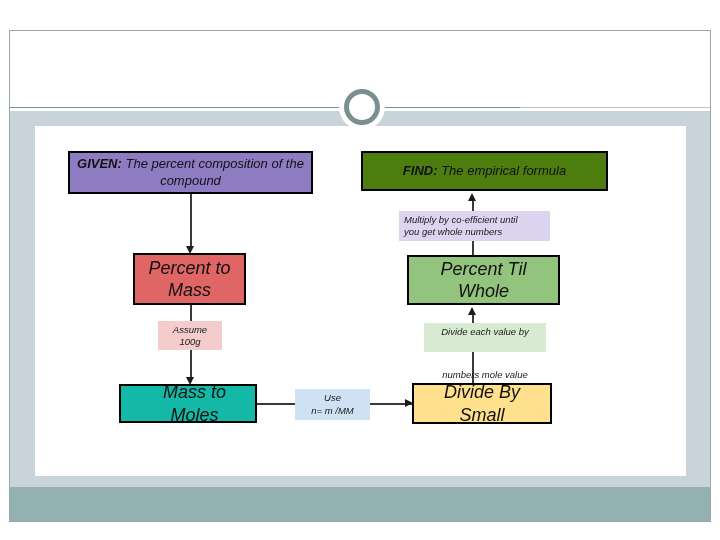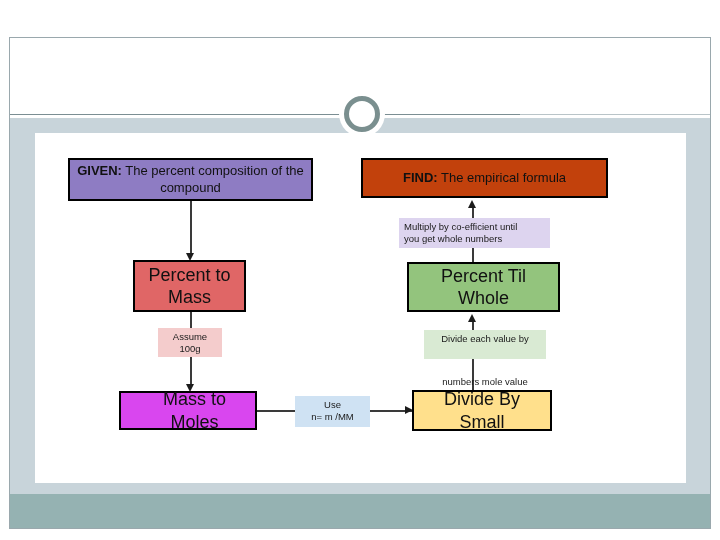--- a/index.html
+++ b/index.html
@@ -9,8 +9,9 @@
     font-family:"Liberation Sans", sans-serif;
   }
   .slide{
-    position:absolute;left:0;top:15px;width:720px;height:424px;
+    position:absolute;left:0;top:8px;width:720px;height:424px;
     background:#ffffff;
+    font-style:italic;
   }
   
   .page-border{

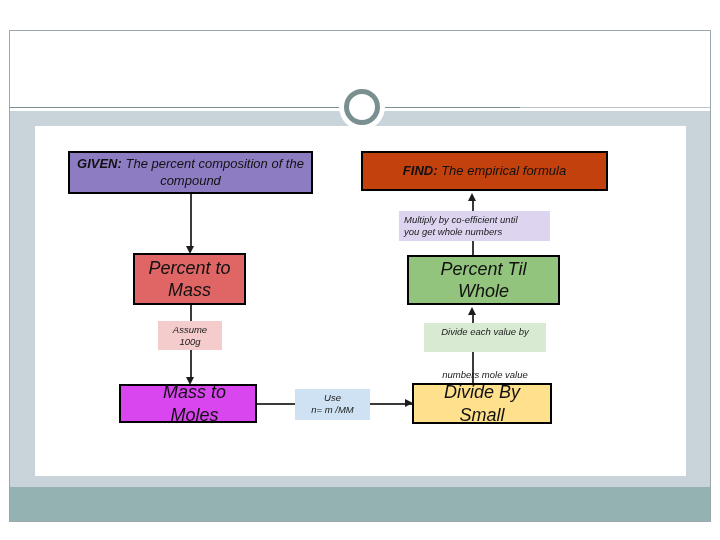--- a/index.html
+++ b/index.html
@@ -152,7 +152,7 @@
       <span><span class="bold-t">GIVEN:</span><span> The percent composition of the compound</span></span>
     </div>
 
-    <div class="node big" style="left:361px;top:143px;width:247px;height:40px;background:#c2410c;">
+    <div class="node big" style="left:361px;top:143px;width:247px;height:40px;background:#4d7c0f;">
       <span><span class="bold-t">FIND:</span><span> The empirical formula</span></span>
     </div>
 

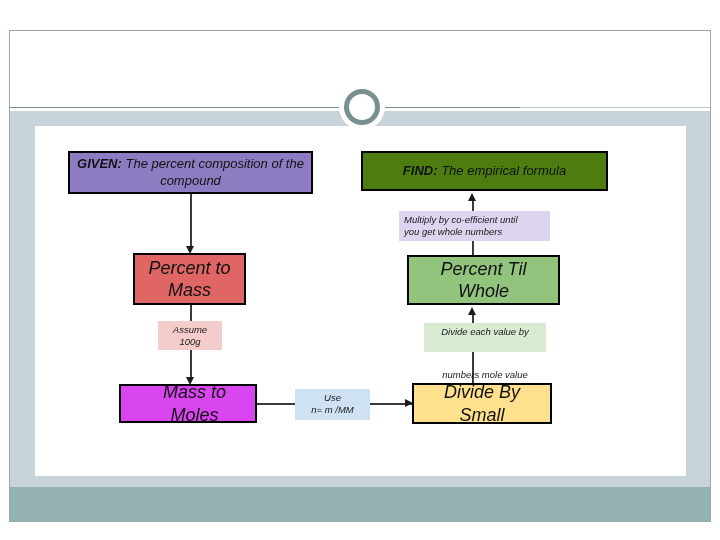--- a/index.html
+++ b/index.html
@@ -79,7 +79,7 @@
   .node.big{font-size:13px;}
   .label{
     position:absolute;box-sizing:border-box;
-    display:flex;align-items:center;justify-content:flex-start;
+    display:flex;align-items:center;justify-content:space-between;
     text-align:center;
     color:#1a1a1a;
     font-size:9.5px;line-height:1.3;

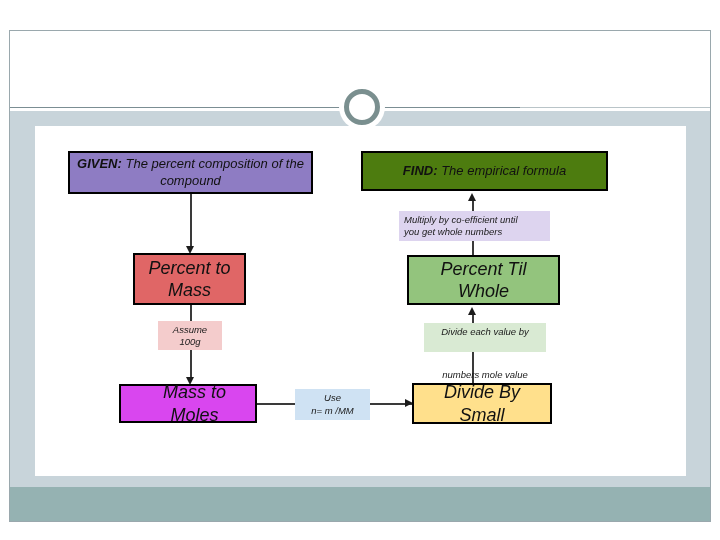--- a/index.html
+++ b/index.html
@@ -160,7 +160,7 @@
       <span>Percent to Mass</span>
     </div>
 
-    <div class="node" style="left:119px;top:376px;width:138px;height:39px;background:#d946ef;padding-left:19px;">
+    <div class="node" style="left:119px;top:376px;width:138px;height:39px;background:#14b8a6;padding-left:19px;">
       <span>Mass to Moles</span>
     </div>
 

